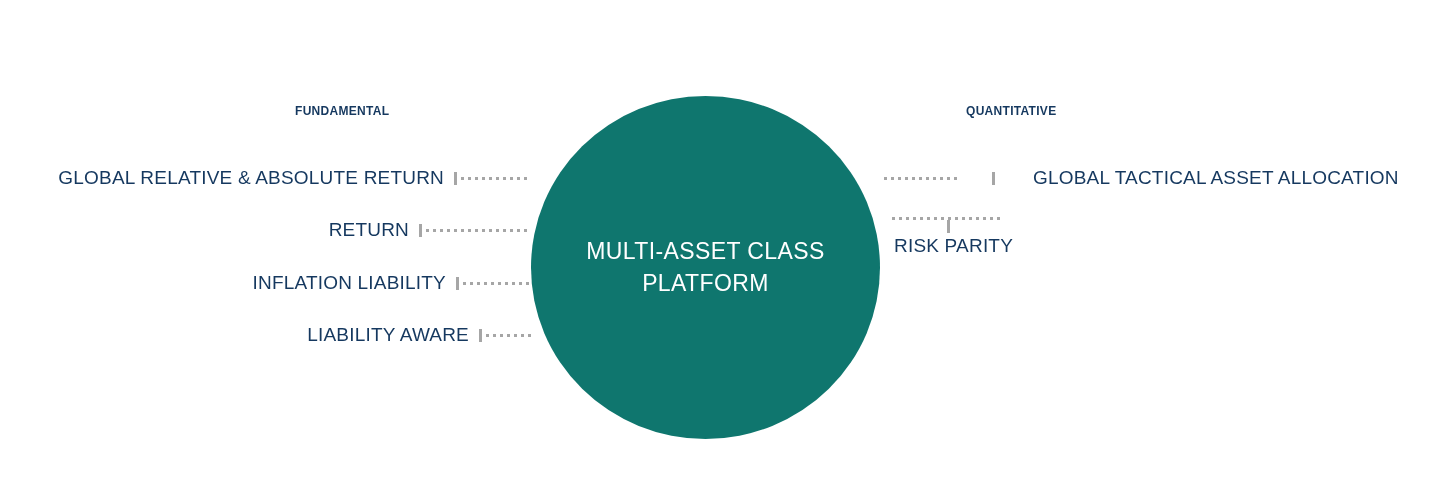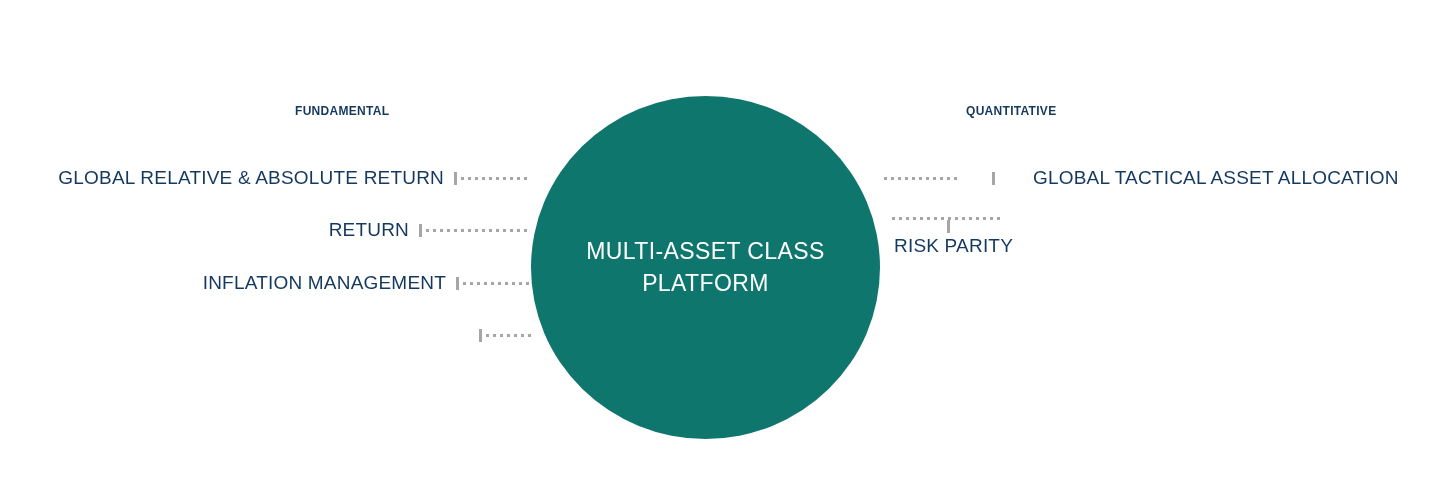--- a/index.html
+++ b/index.html
@@ -122,7 +122,7 @@
   </div>
 
   <div class="row row-left" style="top:270px;">
-    <span class="node-label">INFLATION MANAGEMENT</span>
+    <span class="node-label">INFLATION LIABILITY</span>
     <span class="tick"></span>
     <span class="dots" style="width:68px;"></span>
   </div>

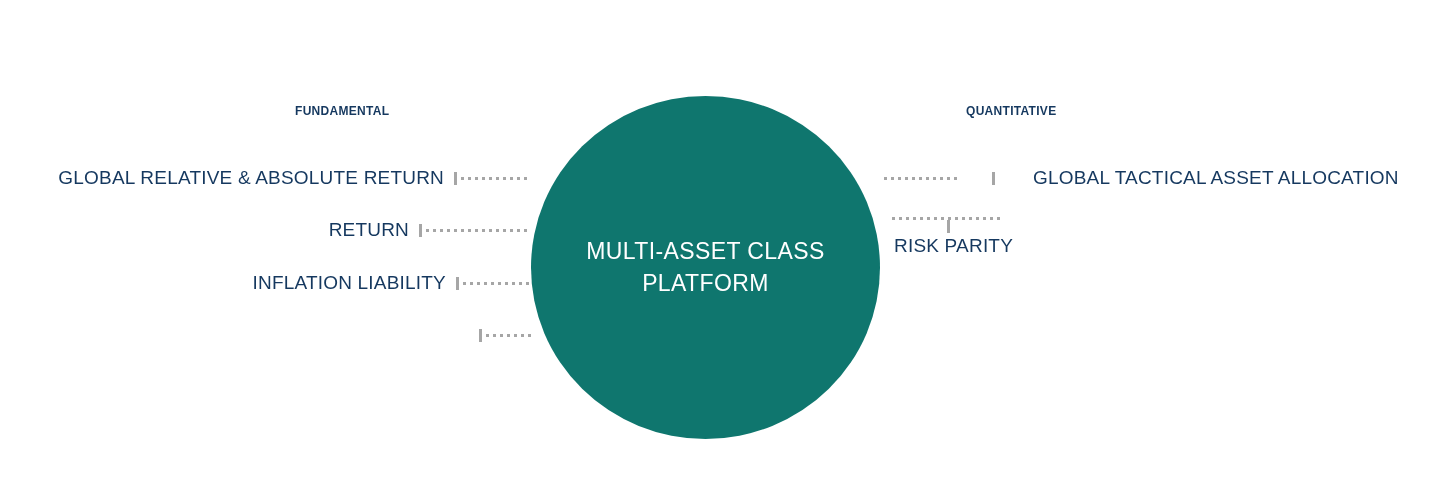--- a/index.html
+++ b/index.html
@@ -128,6 +128,7 @@
   </div>
 
   <div class="row row-left" style="top:322px;">
+    <span class="node-label">LIABILITY AWARE</span>
     <span class="tick"></span>
     <span class="dots" style="width:45px;"></span>
   </div>

